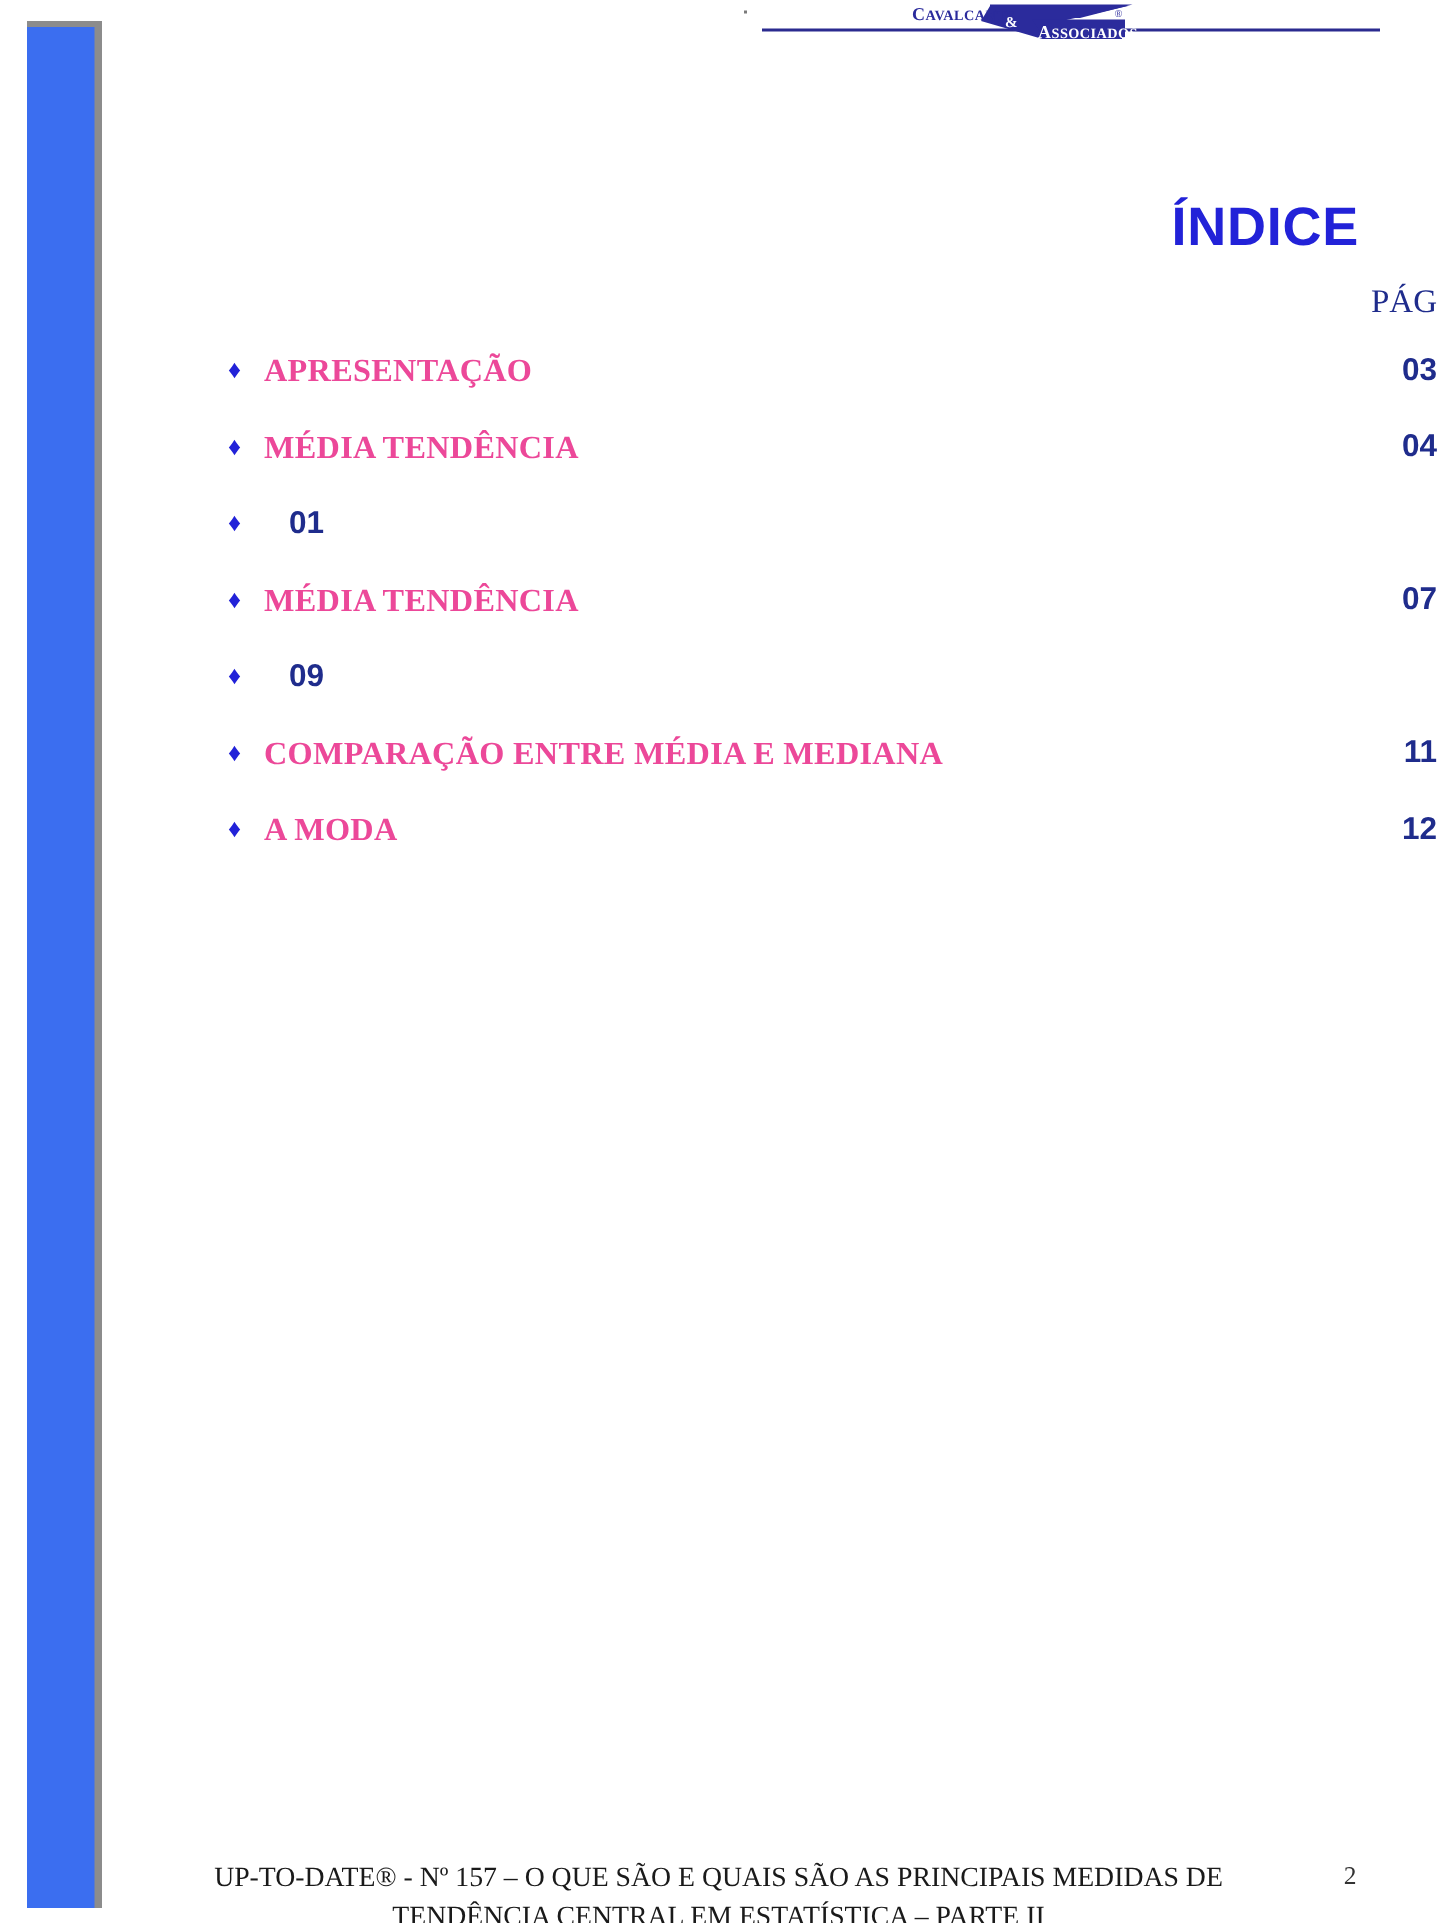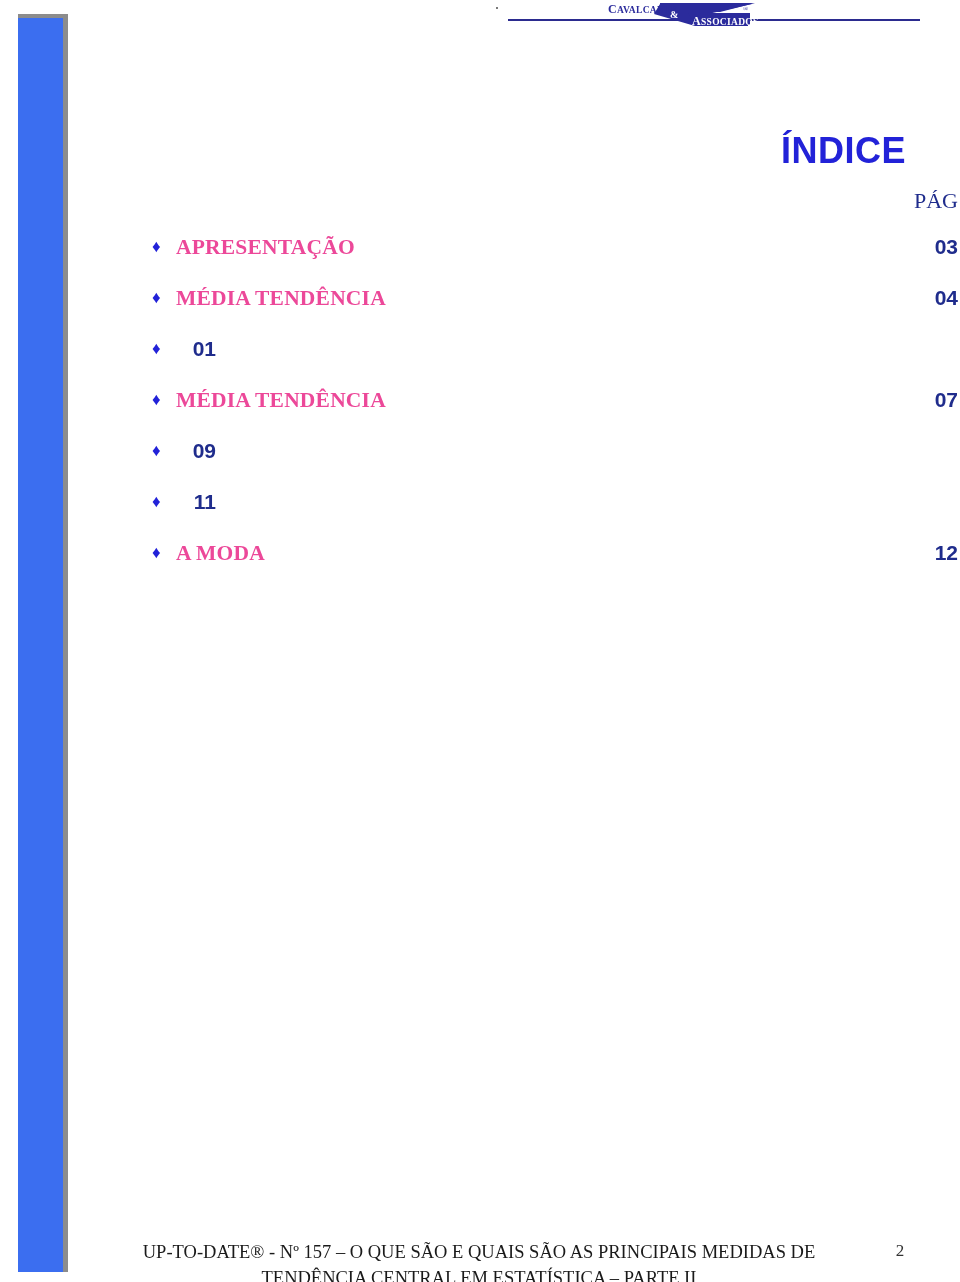--- a/index.html
+++ b/index.html
@@ -223,6 +223,7 @@
 
   <div class="index-row">
     <span class="row-bullet">♦</span>
+    <span class="row-label">COMPARAÇÃO ENTRE MÉDIA E MEDIANA</span>
     <span class="row-page">11</span>
   </div>
 

